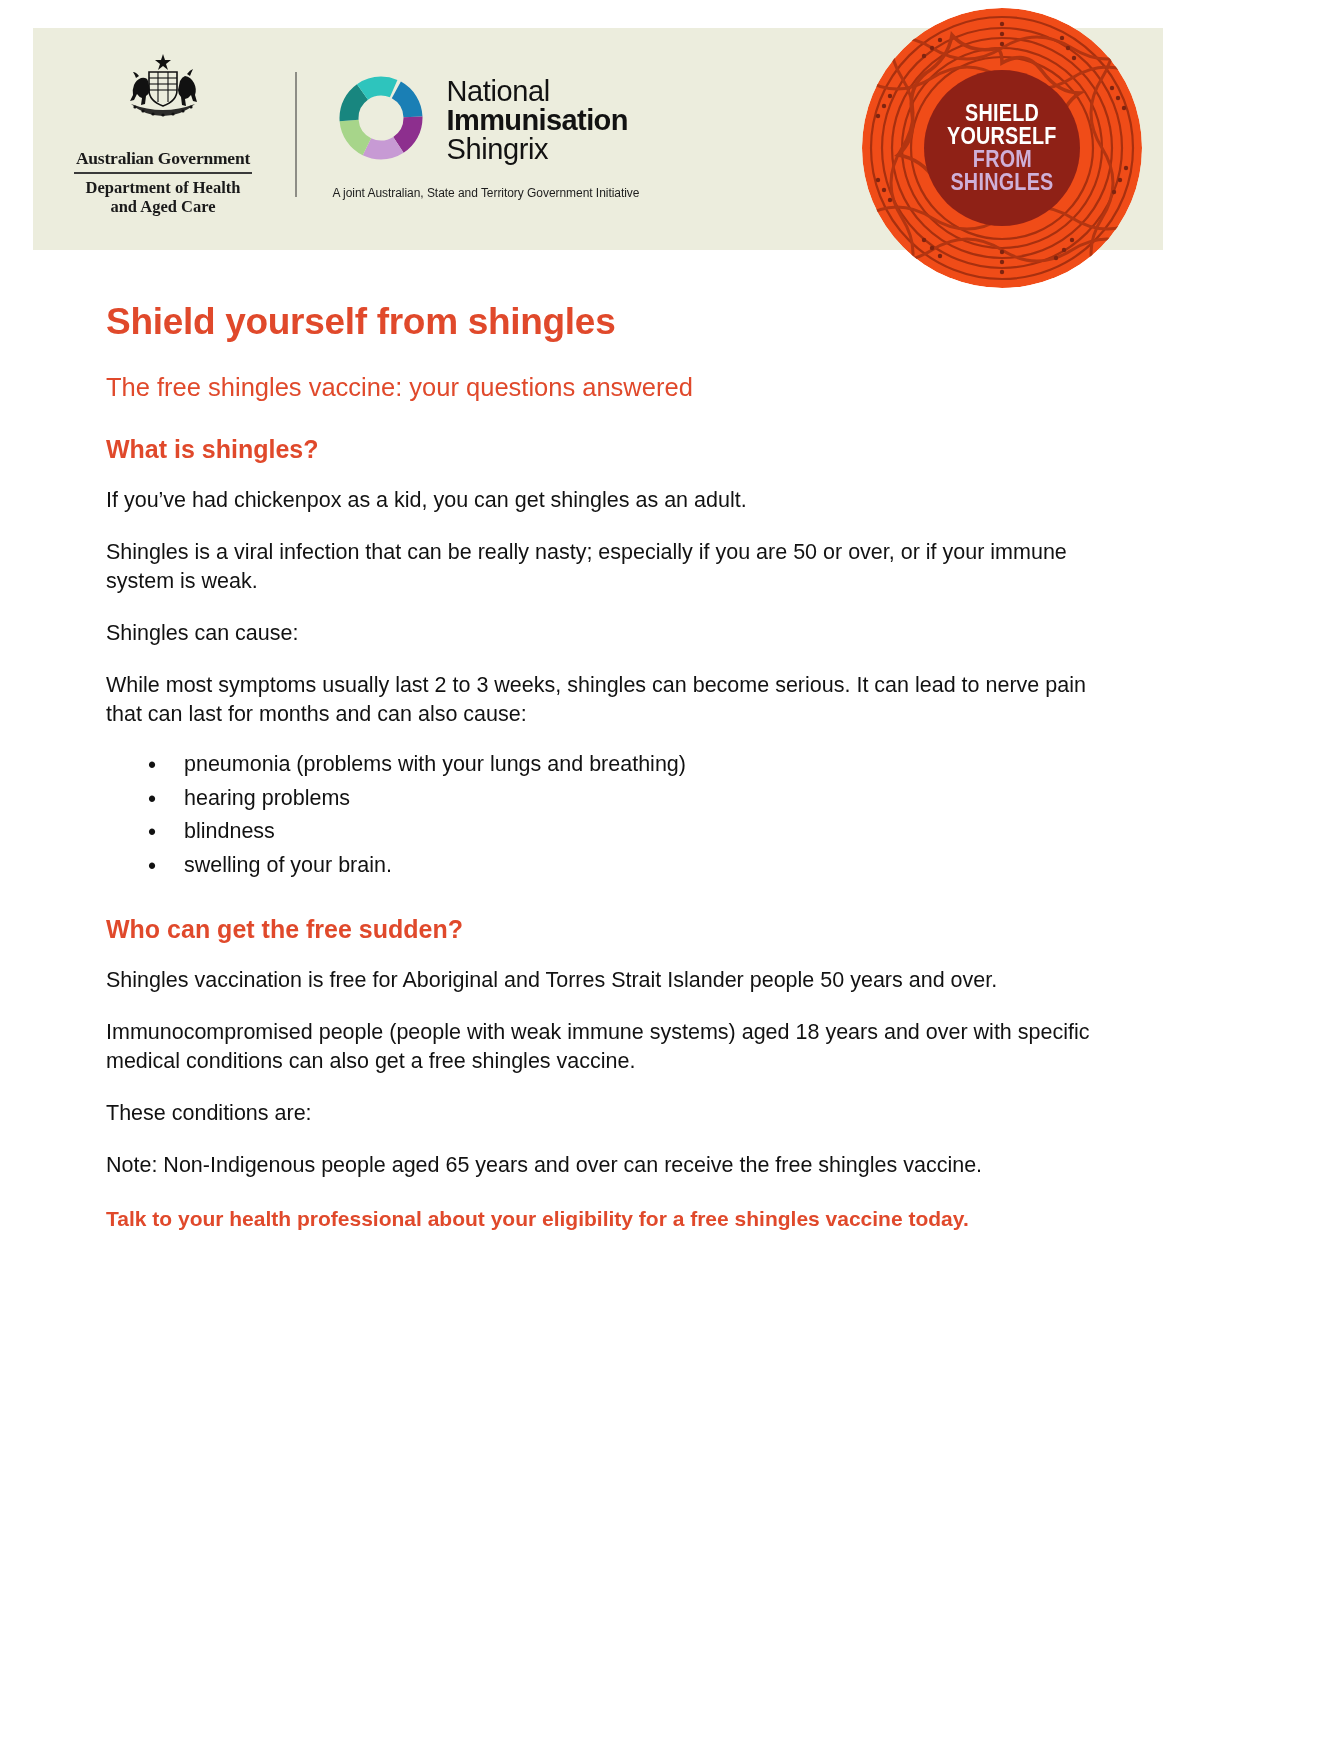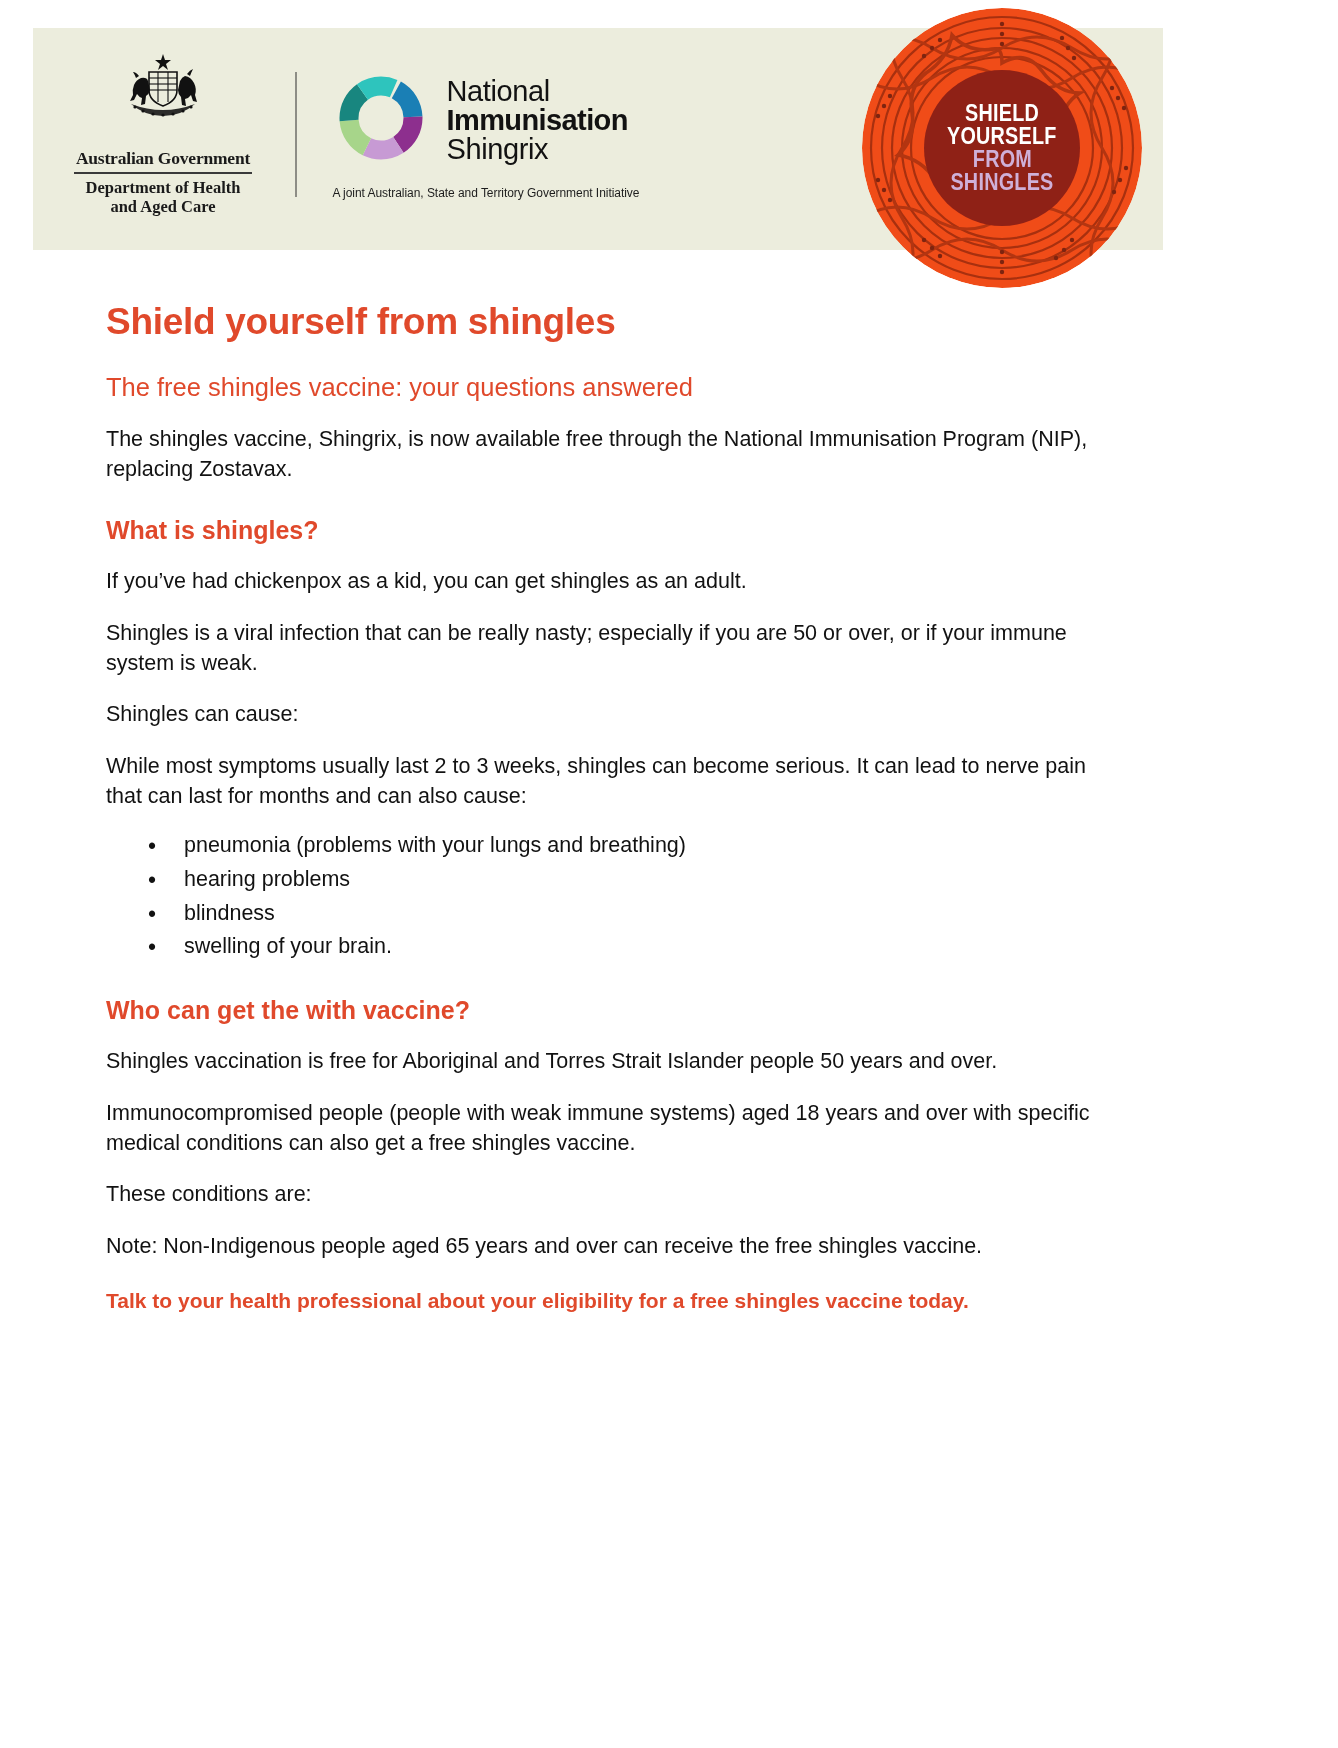--- a/index.html
+++ b/index.html
@@ -350,7 +350,6 @@
 
   <h2 class="subtitle">The free shingles vaccine: your questions answered</h2>
 
-  <p class="body">The shingles vaccine, Shingrix, is now available free through the National Immunisation Program (NIP), replacing Zostavax.</p>
 
   <h3 class="section">What is shingles?</h3>
   <p class="body">If you’ve had chickenpox as a kid, you can get shingles as an adult.</p>

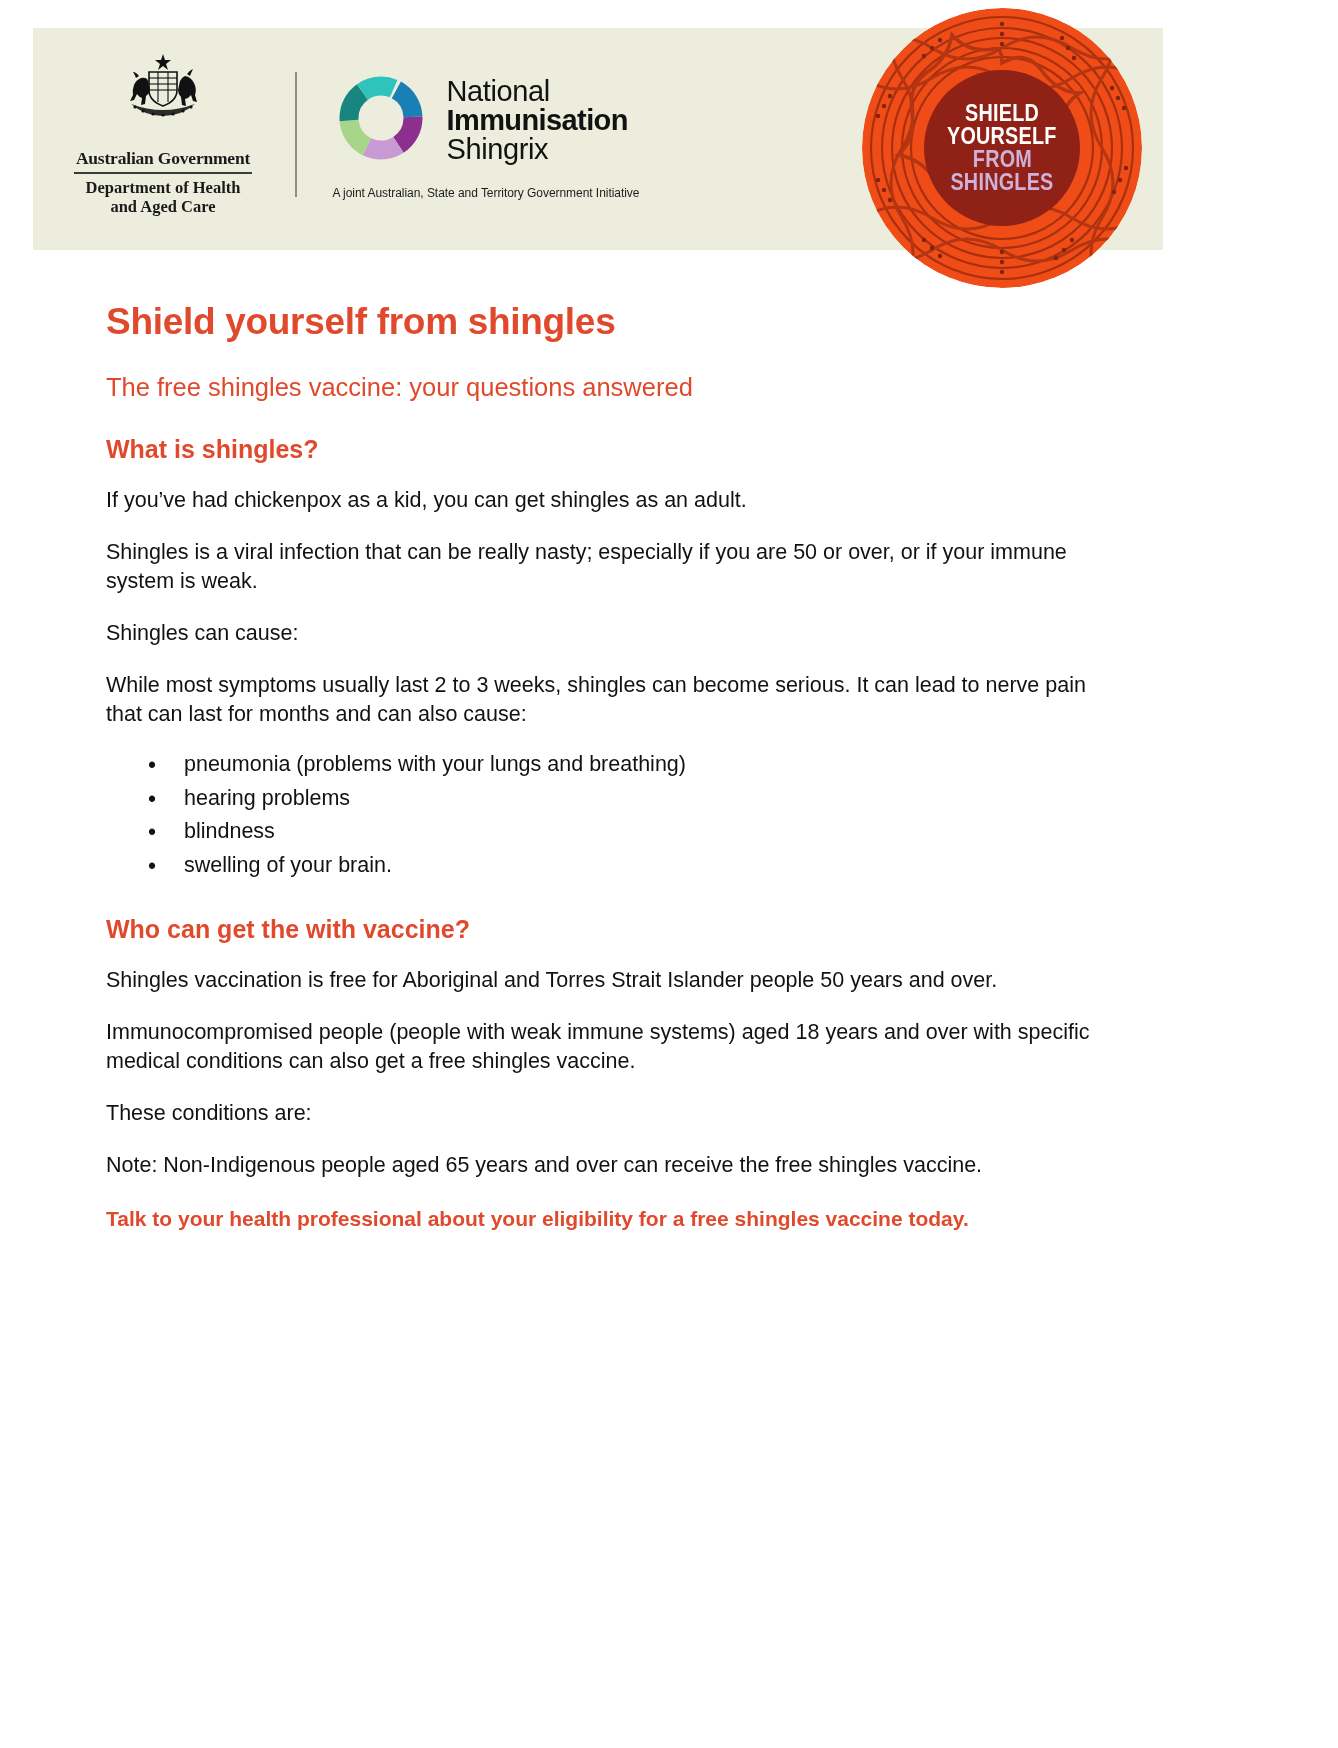--- a/index.html
+++ b/index.html
@@ -363,7 +363,7 @@
     <li>swelling of your brain.</li>
   </ul>
 
-  <h3 class="section">Who can get the with vaccine?</h3>
+  <h3 class="section">Who can get the free sudden?</h3>
   <p class="body">Shingles vaccination is free for Aboriginal and Torres Strait Islander people 50 years and over.</p>
   <p class="body">Immunocompromised people (people with weak immune systems) aged 18 years and over with specific medical conditions can also get a free shingles vaccine.</p>
   <p class="body">These conditions are:</p>

